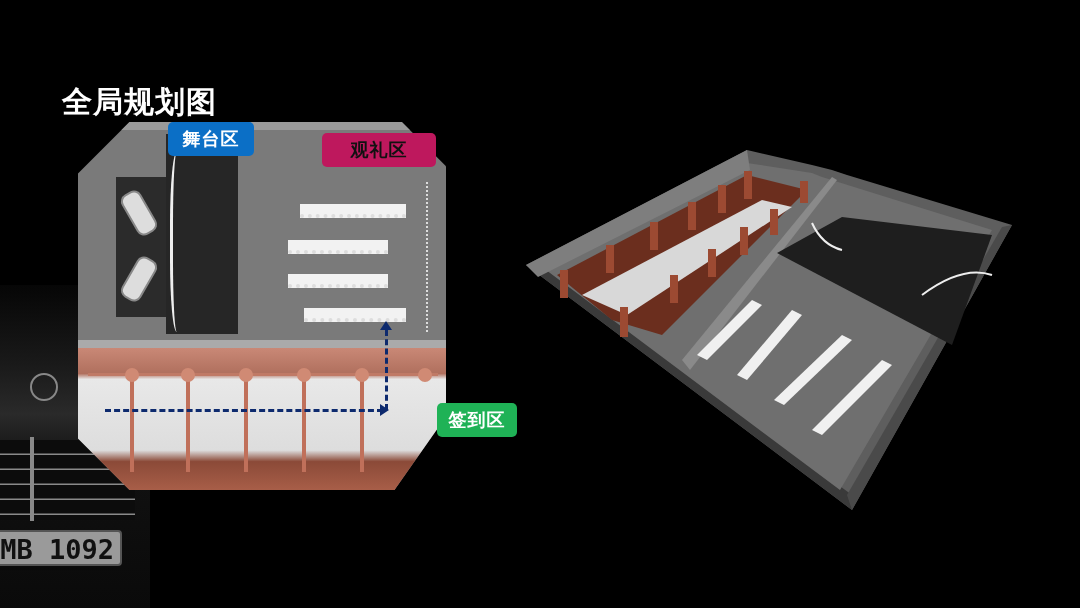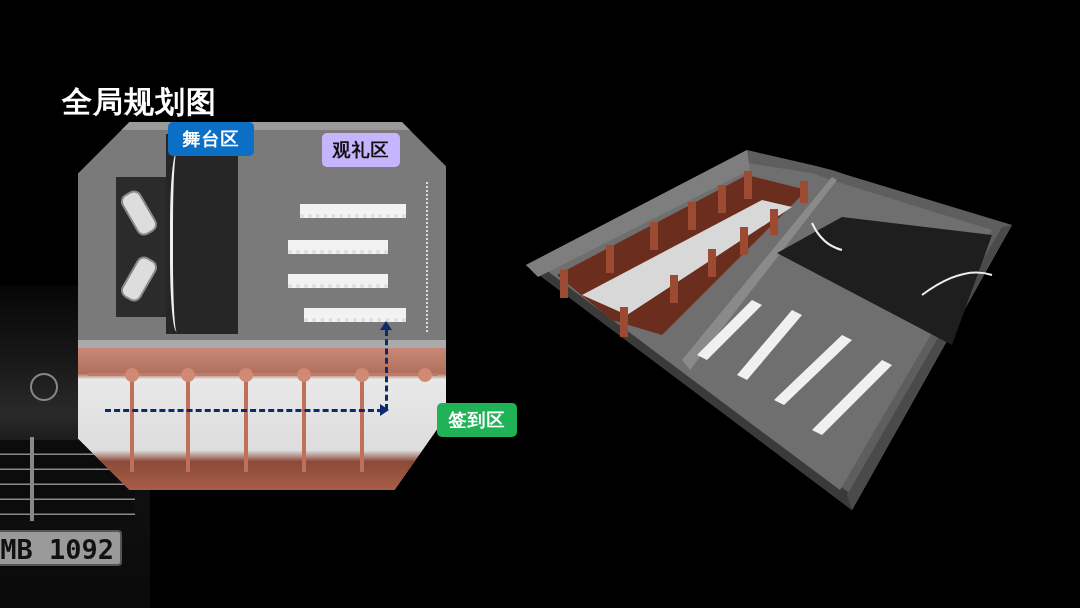--- a/index.html
+++ b/index.html
@@ -63,7 +63,7 @@
     text-align:center; letter-spacing:1px;
   }
   .tag-stage { left:168px; top:122px; width:86px; background:#0b6fc6; color:#fff; }
-  .tag-audience { left:322px; top:133px; width:78px; background:#c4b5fd; color:#111;text-align:center; }
+  .tag-audience { left:322px; top:133px; width:114px; background:#be185d; color:#111;text-align:center; }
   .tag-checkin { left:437px; top:403px; width:80px; background:#1fb256; color:#fff; }
   
   .render { position:absolute; left:522px; top:145px; width:500px; height:365px; }

